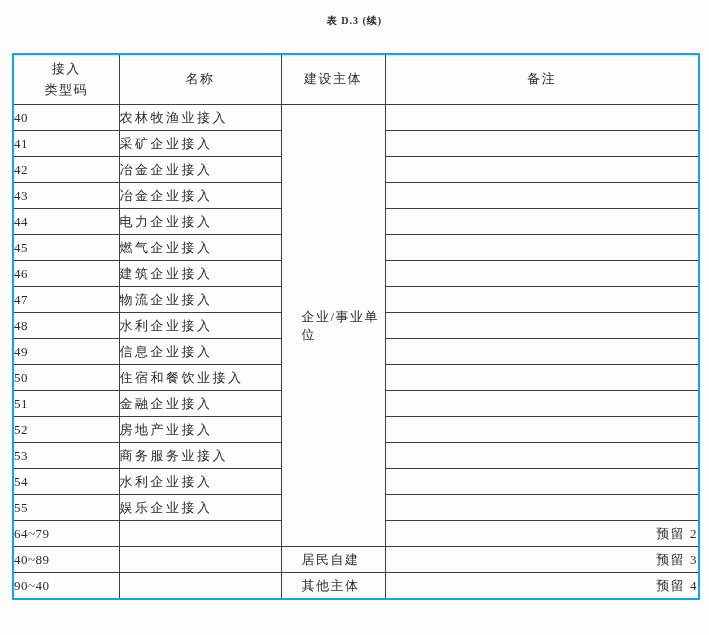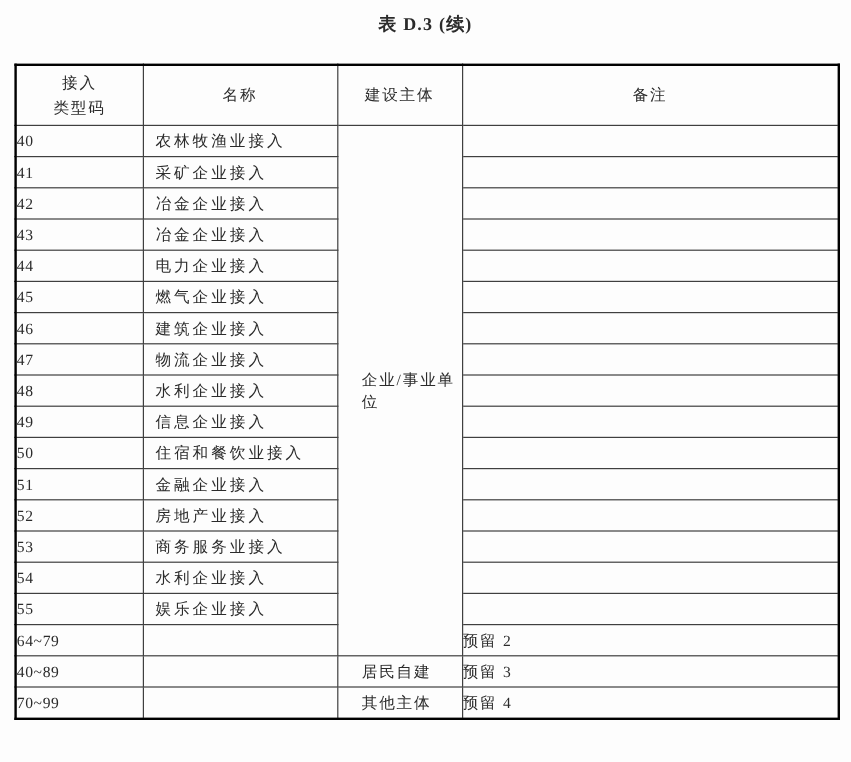--- a/index.html
+++ b/index.html
@@ -15,7 +15,7 @@
   .page-title {
     padding-top: 12px;
     text-align: center;
-    font-size: 15px;
+    font-size: 10px;
     font-weight: bold;
     letter-spacing: 1px;
     line-height: 18px;

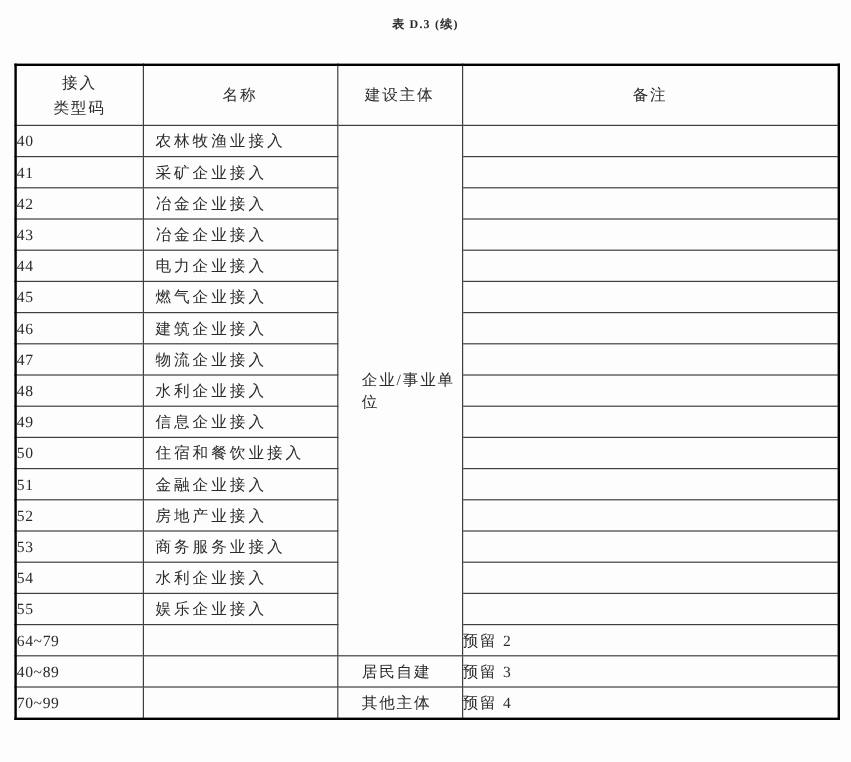--- a/index.html
+++ b/index.html
@@ -25,7 +25,7 @@
     width: 686px;
     border-collapse: collapse;
     table-layout: fixed;
-    border: 2px solid #000000;
+    border: 2px solid #0ea5e9;
   }
   col.c-code   { width: 106px; }
   col.c-name   { width: 162px; }

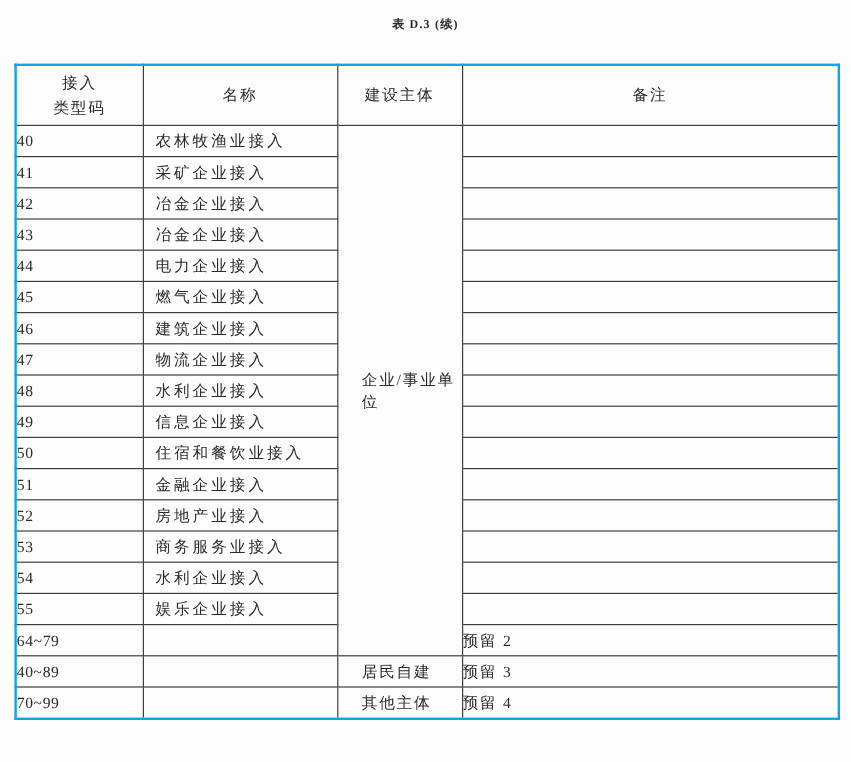--- a/index.html
+++ b/index.html
@@ -48,7 +48,7 @@
   }
   tbody td { height: 25px; vertical-align: middle; }
   td.cell-code   { letter-spacing: 0.5px; }
-  td.cell-name   { text-align: left; padding-left: 10px; letter-spacing: 2.5px; }
+  td.cell-name   { text-align: left; letter-spacing: 2.5px; }
   td.cell-entity { text-align: left; padding-left: 20px;  letter-spacing: 1.5px; }
   td.cell-remark { text-align: left; letter-spacing: 1.5px; }
 </style>

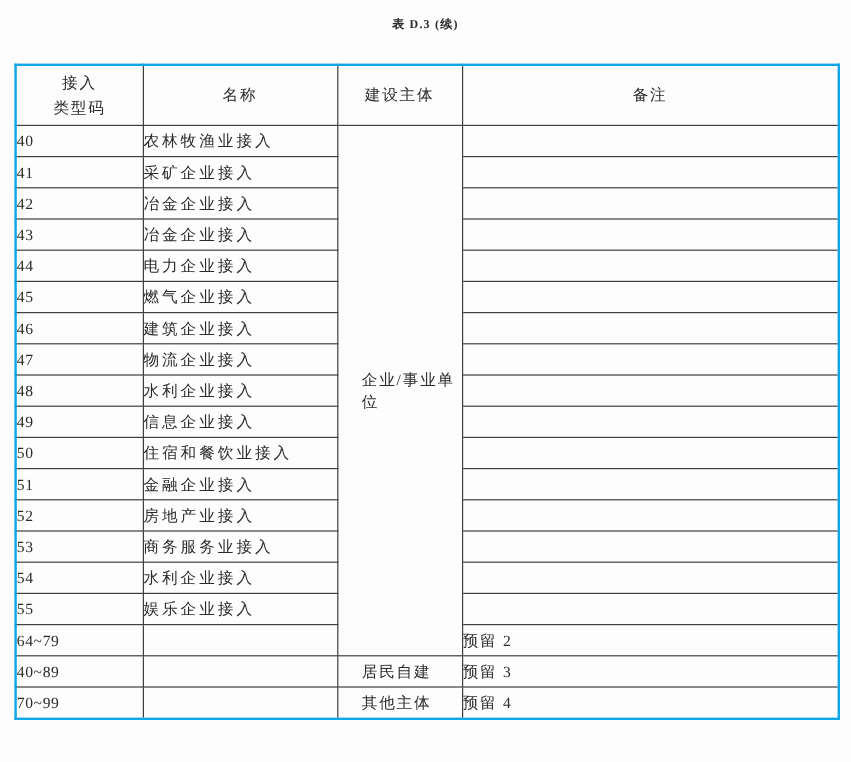--- a/index.html
+++ b/index.html
@@ -50,7 +50,7 @@
   td.cell-code   { letter-spacing: 0.5px; }
   td.cell-name   { text-align: left; letter-spacing: 2.5px; }
   td.cell-entity { text-align: left; padding-left: 20px;  letter-spacing: 1.5px; }
-  td.cell-remark { text-align: left; letter-spacing: 1.5px; }
+  td.cell-remark { text-align: right; padding-left: 10px; letter-spacing: 1.5px; }
 </style>
 </head>
 <body>

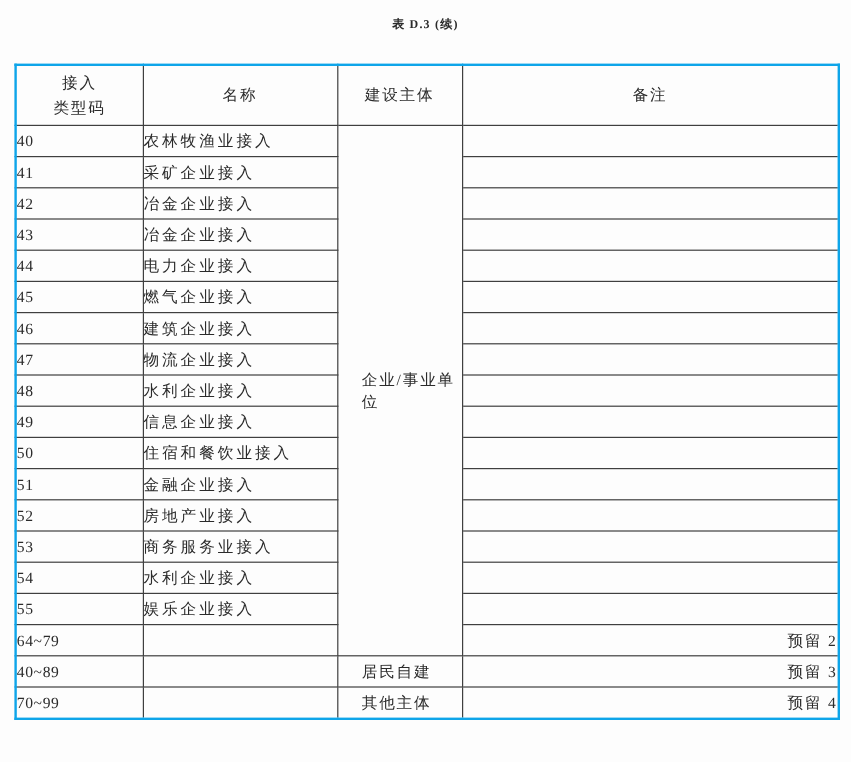--- a/index.html
+++ b/index.html
@@ -167,7 +167,7 @@
       <td class="cell-remark">预留 3</td>
     </tr>
     <tr>
-      <td class="cell-code">70~99</td>
+      <td class="cell-code">90~40</td>
       <td class="cell-name"></td>
       <td class="cell-entity">其他主体</td>
       <td class="cell-remark">预留 4</td>

